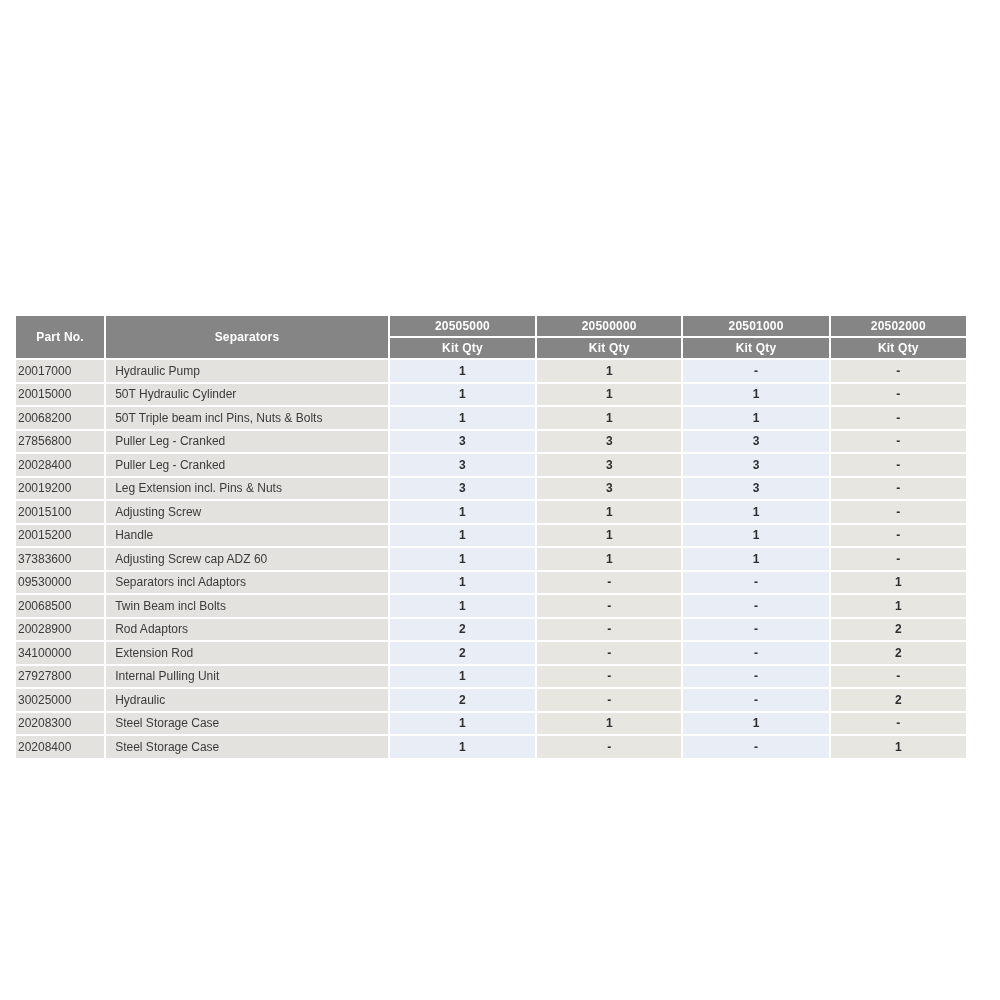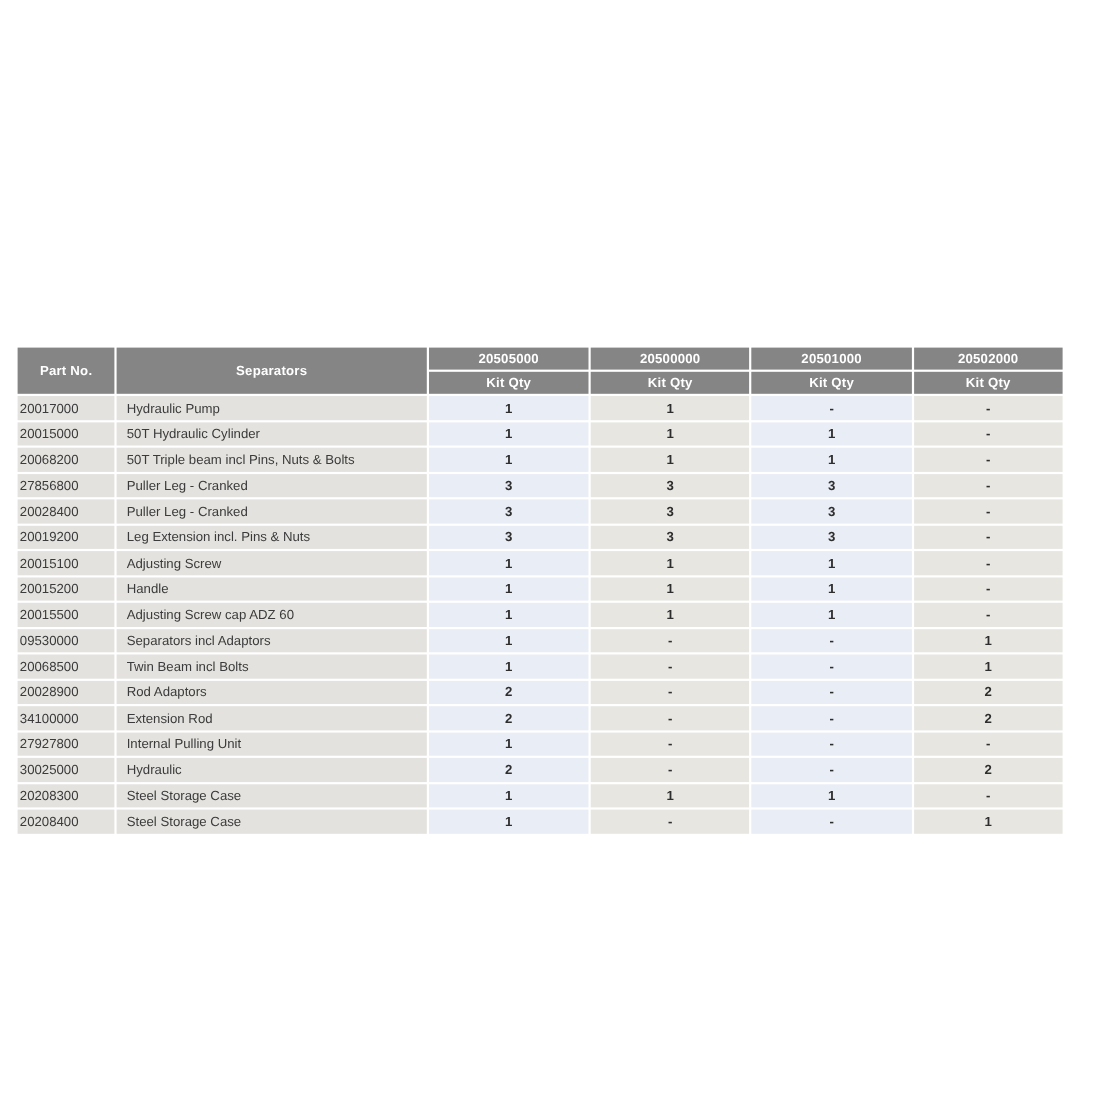--- a/index.html
+++ b/index.html
@@ -171,7 +171,7 @@
     <td class="qty k-gray">-</td>
   </tr>
           <tr>
-    <td class="part">20015500</td>
+    <td class="part">37383600</td>
     <td class="desc">Adjusting Screw cap ADZ 60</td>
     <td class="qty k-blue">1</td>
     <td class="qty k-gray">1</td>

